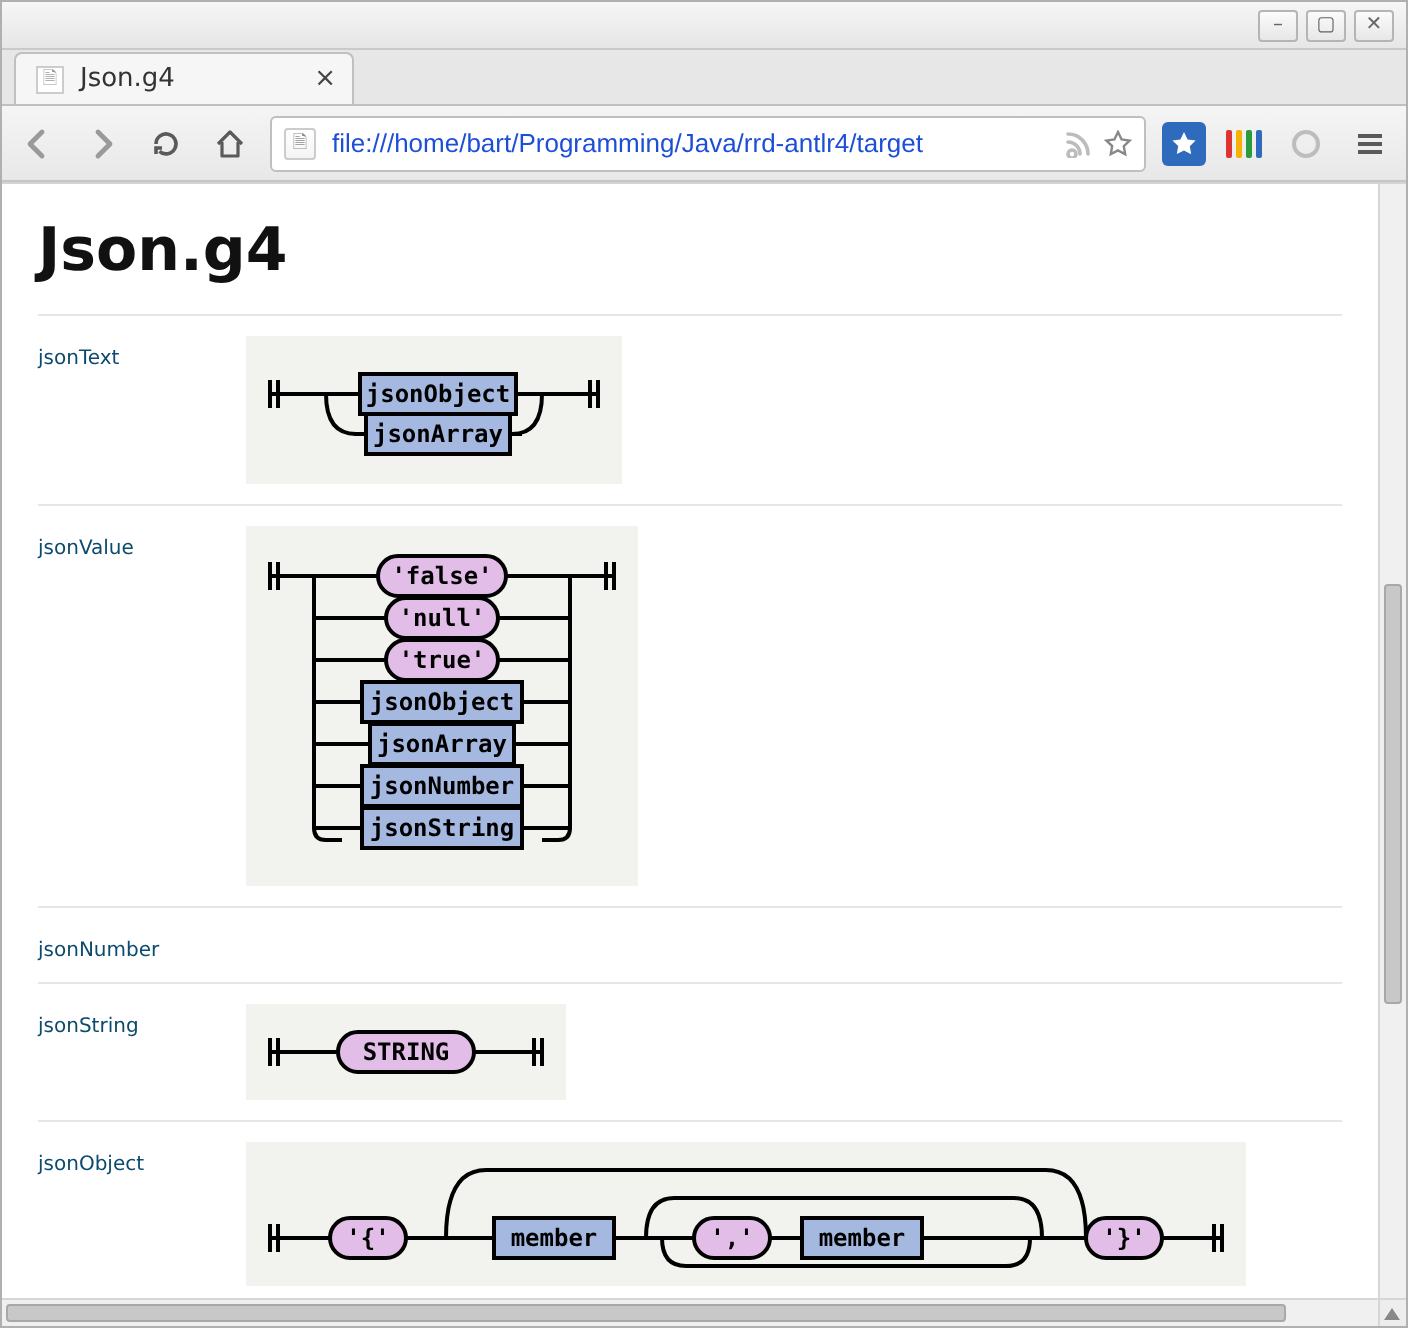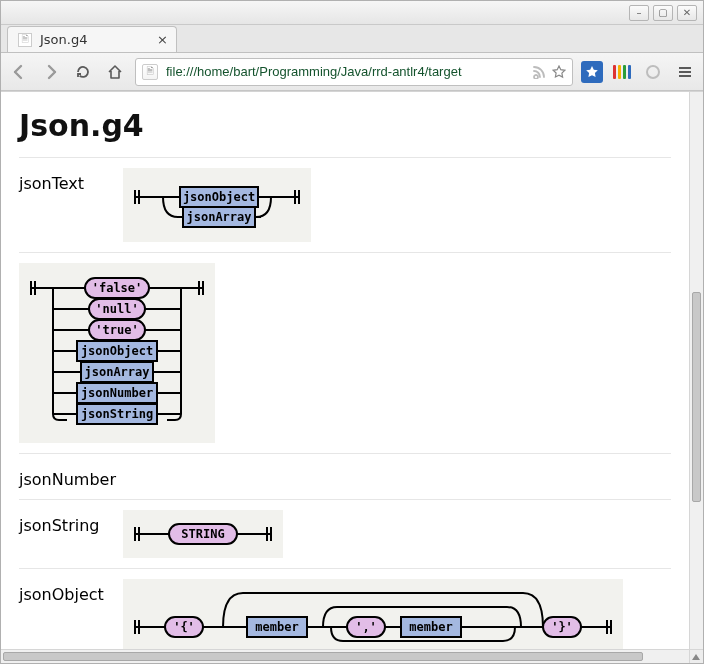--- a/index.html
+++ b/index.html
@@ -18,7 +18,7 @@
   .icon-btn svg { display:block; }
   .urlbar { flex:1; height:28px; background:#fff; border:1px solid #bfbfbf; border-radius:3px; display:flex; align-items:center; padding:0 6px; gap:6px; overflow:hidden; }
   .urlbar .file-chip { width:16px; height:16px; border:1px solid #ccc; background:linear-gradient(#fff,#f4f4f4); border-radius:2px; display:flex; align-items:center; justify-content:center; font-size:9px; color:#888;}
-  .urlbar input { flex:1; border:none; outline:none; font-size:13px; color:#14532d; background:transparent; }
+  .urlbar input { flex:1; border:none; outline:none; font-size:13px; color:#1d4ed8; background:transparent; }
   .ext { width:22px; height:22px; border-radius:3px; display:flex; align-items:center; justify-content:center; }
   .ext.blue { background:#2e6bbd; color:#fff; }
   .ext.bars { background:transparent; }

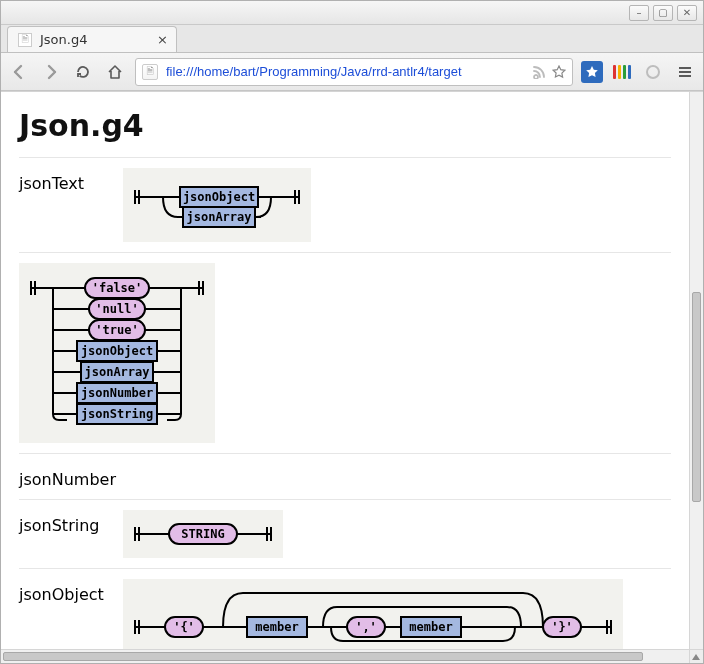--- a/index.html
+++ b/index.html
@@ -35,7 +35,7 @@
   .page { padding:12px 18px 4px 18px; }
   h1 { font-size:30px; margin:4px 0 14px 0; font-weight:bold; color:#111; }
   .rule { border-top:1px solid #e6e6e6; display:flex; padding:10px 0; gap:0; align-items:flex-start; }
-  .rule-name { width:104px; flex:none; font-size:16px; color:#000000; padding-top:6px; }
+  .rule-name { width:104px; flex:none; font-size:10px; color:#0c4a6e; padding-top:6px; }
   .diagram { background:#f2f2ee; padding:8px 10px; display:flex; align-items:center; justify-content:flex-start; }
   svg text { font-family: "DejaVu Sans Mono", Menlo, Consolas, monospace; font-size:12px; font-weight:bold; }
   .term { fill:#e2bde7; stroke:#000; stroke-width:2; }

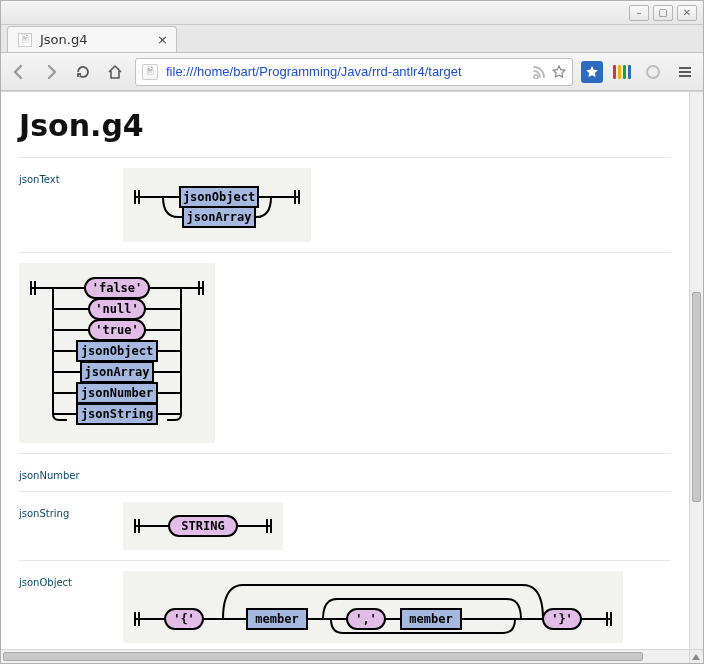--- a/index.html
+++ b/index.html
@@ -136,6 +136,7 @@
         </div>
 
         <div class="rule">
+          <div class="rule-name">jsonValue</div>
           <div class="diagram">
             <svg width="176" height="164" viewBox="0 0 176 164">
               <path class="rail" d="M2 10v14M6 10v14M2 17h22 M152 17h22 M170 10v14M174 10v14"></path>

